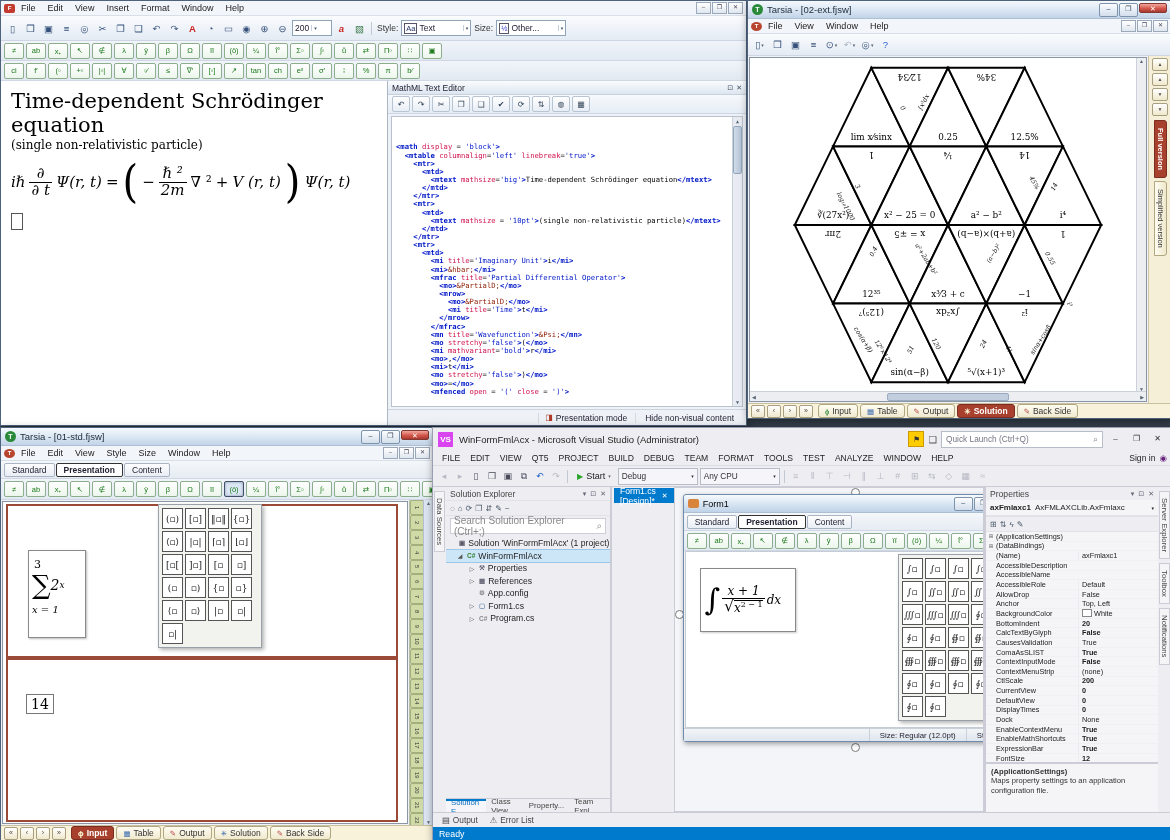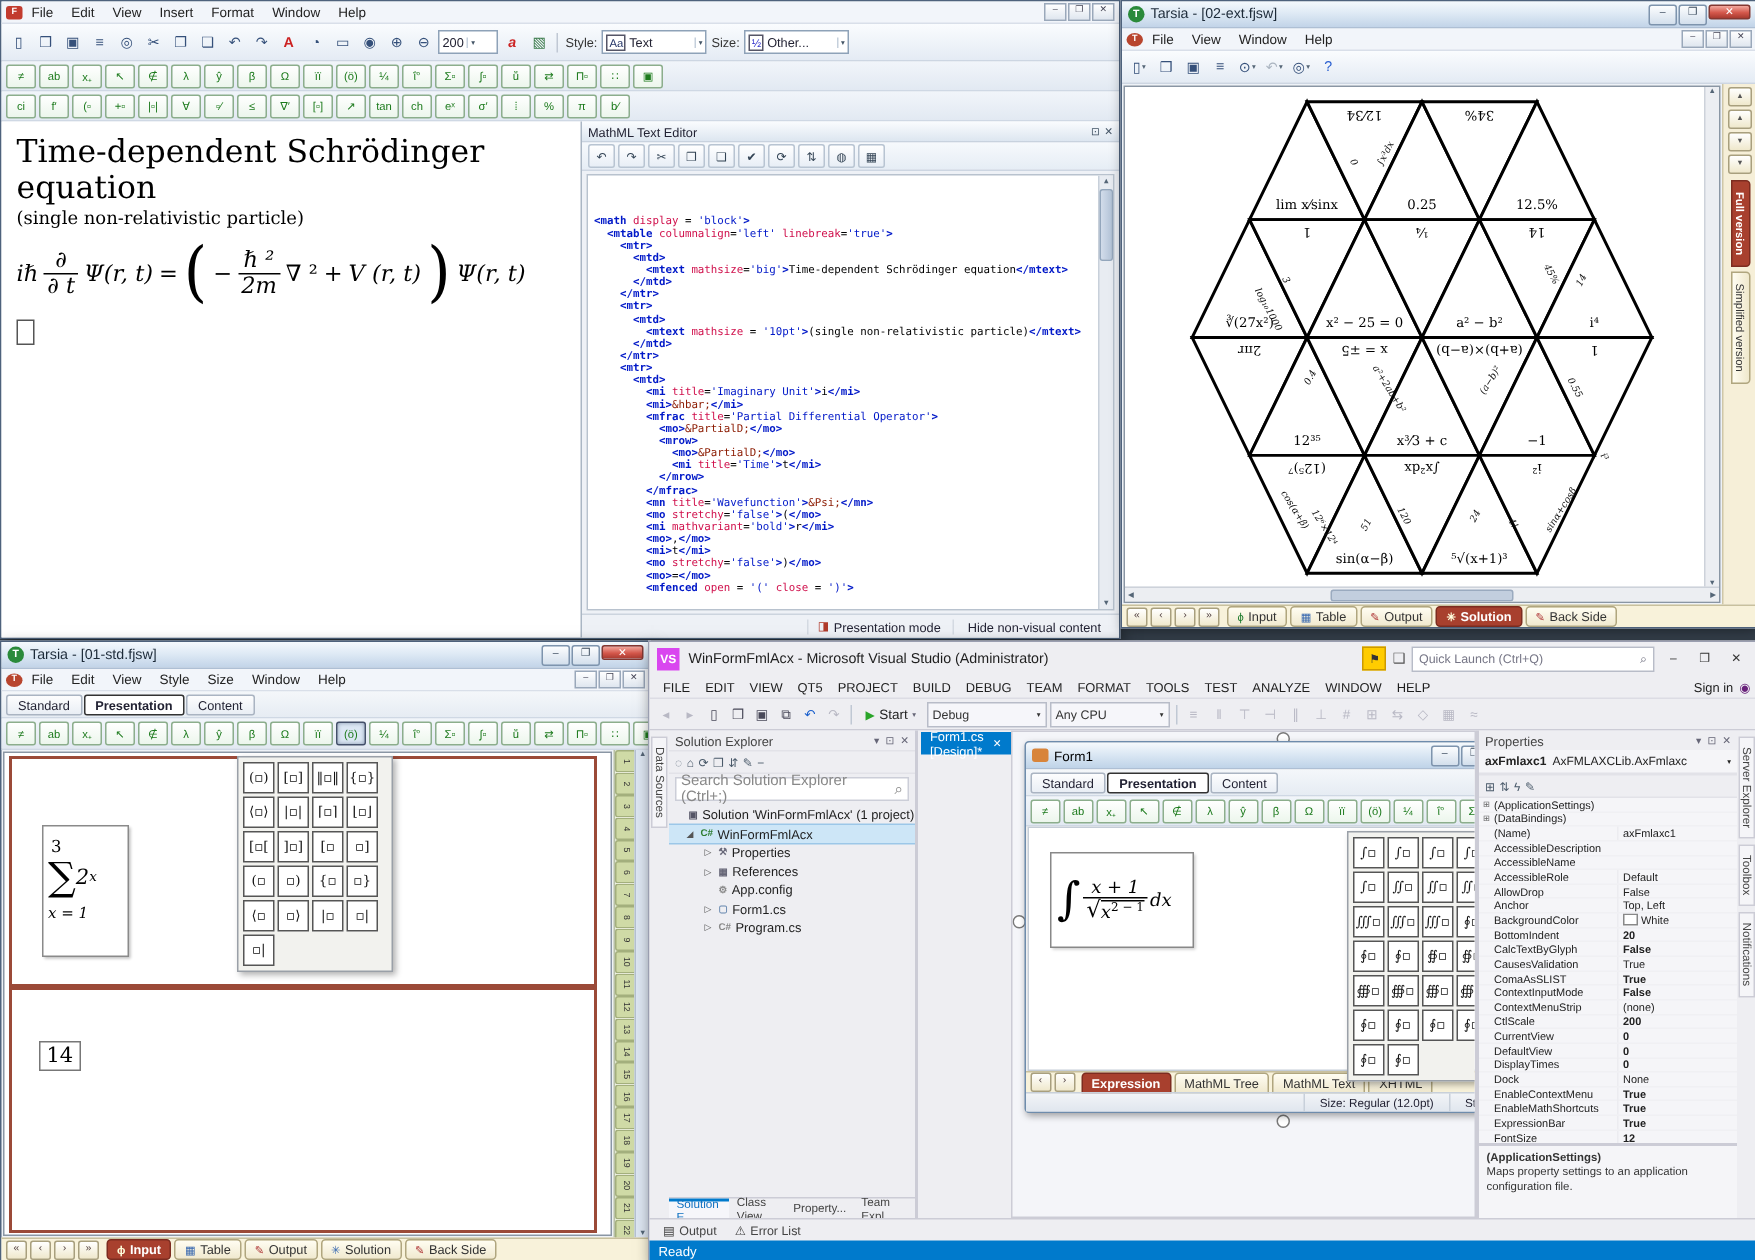--- a/index.html
+++ b/index.html
@@ -915,24 +915,6 @@
                   <span class="pcell">∮▫</span>
                 </div>
             </div>
-            <div class="creamtabs" style="height:13px;flex:0 0 13px;">
-              <span class="navb">‹</span>
-              <span class="navb">›</span>
-              <span style="display:flex;gap:2px;margin-left:2px;">
-                  <span class="ctab on" style="border-radius:3px 3px 0 0;">
-                    <span>Expression</span>
-                  </span>
-                  <span class="ctab" style="border-radius:3px 3px 0 0;">
-                    <span>MathML Tree</span>
-                  </span>
-                  <span class="ctab" style="border-radius:3px 3px 0 0;">
-                    <span>MathML Text</span>
-                  </span>
-                  <span class="ctab" style="border-radius:3px 3px 0 0;">
-                    <span>XHTML</span>
-                  </span>
-                </span>
-            </div>
             <div class="fstatus">
               <span class="scell">Size: Regular (12.0pt)</span>
               <span class="scell">Style: Math</span>

